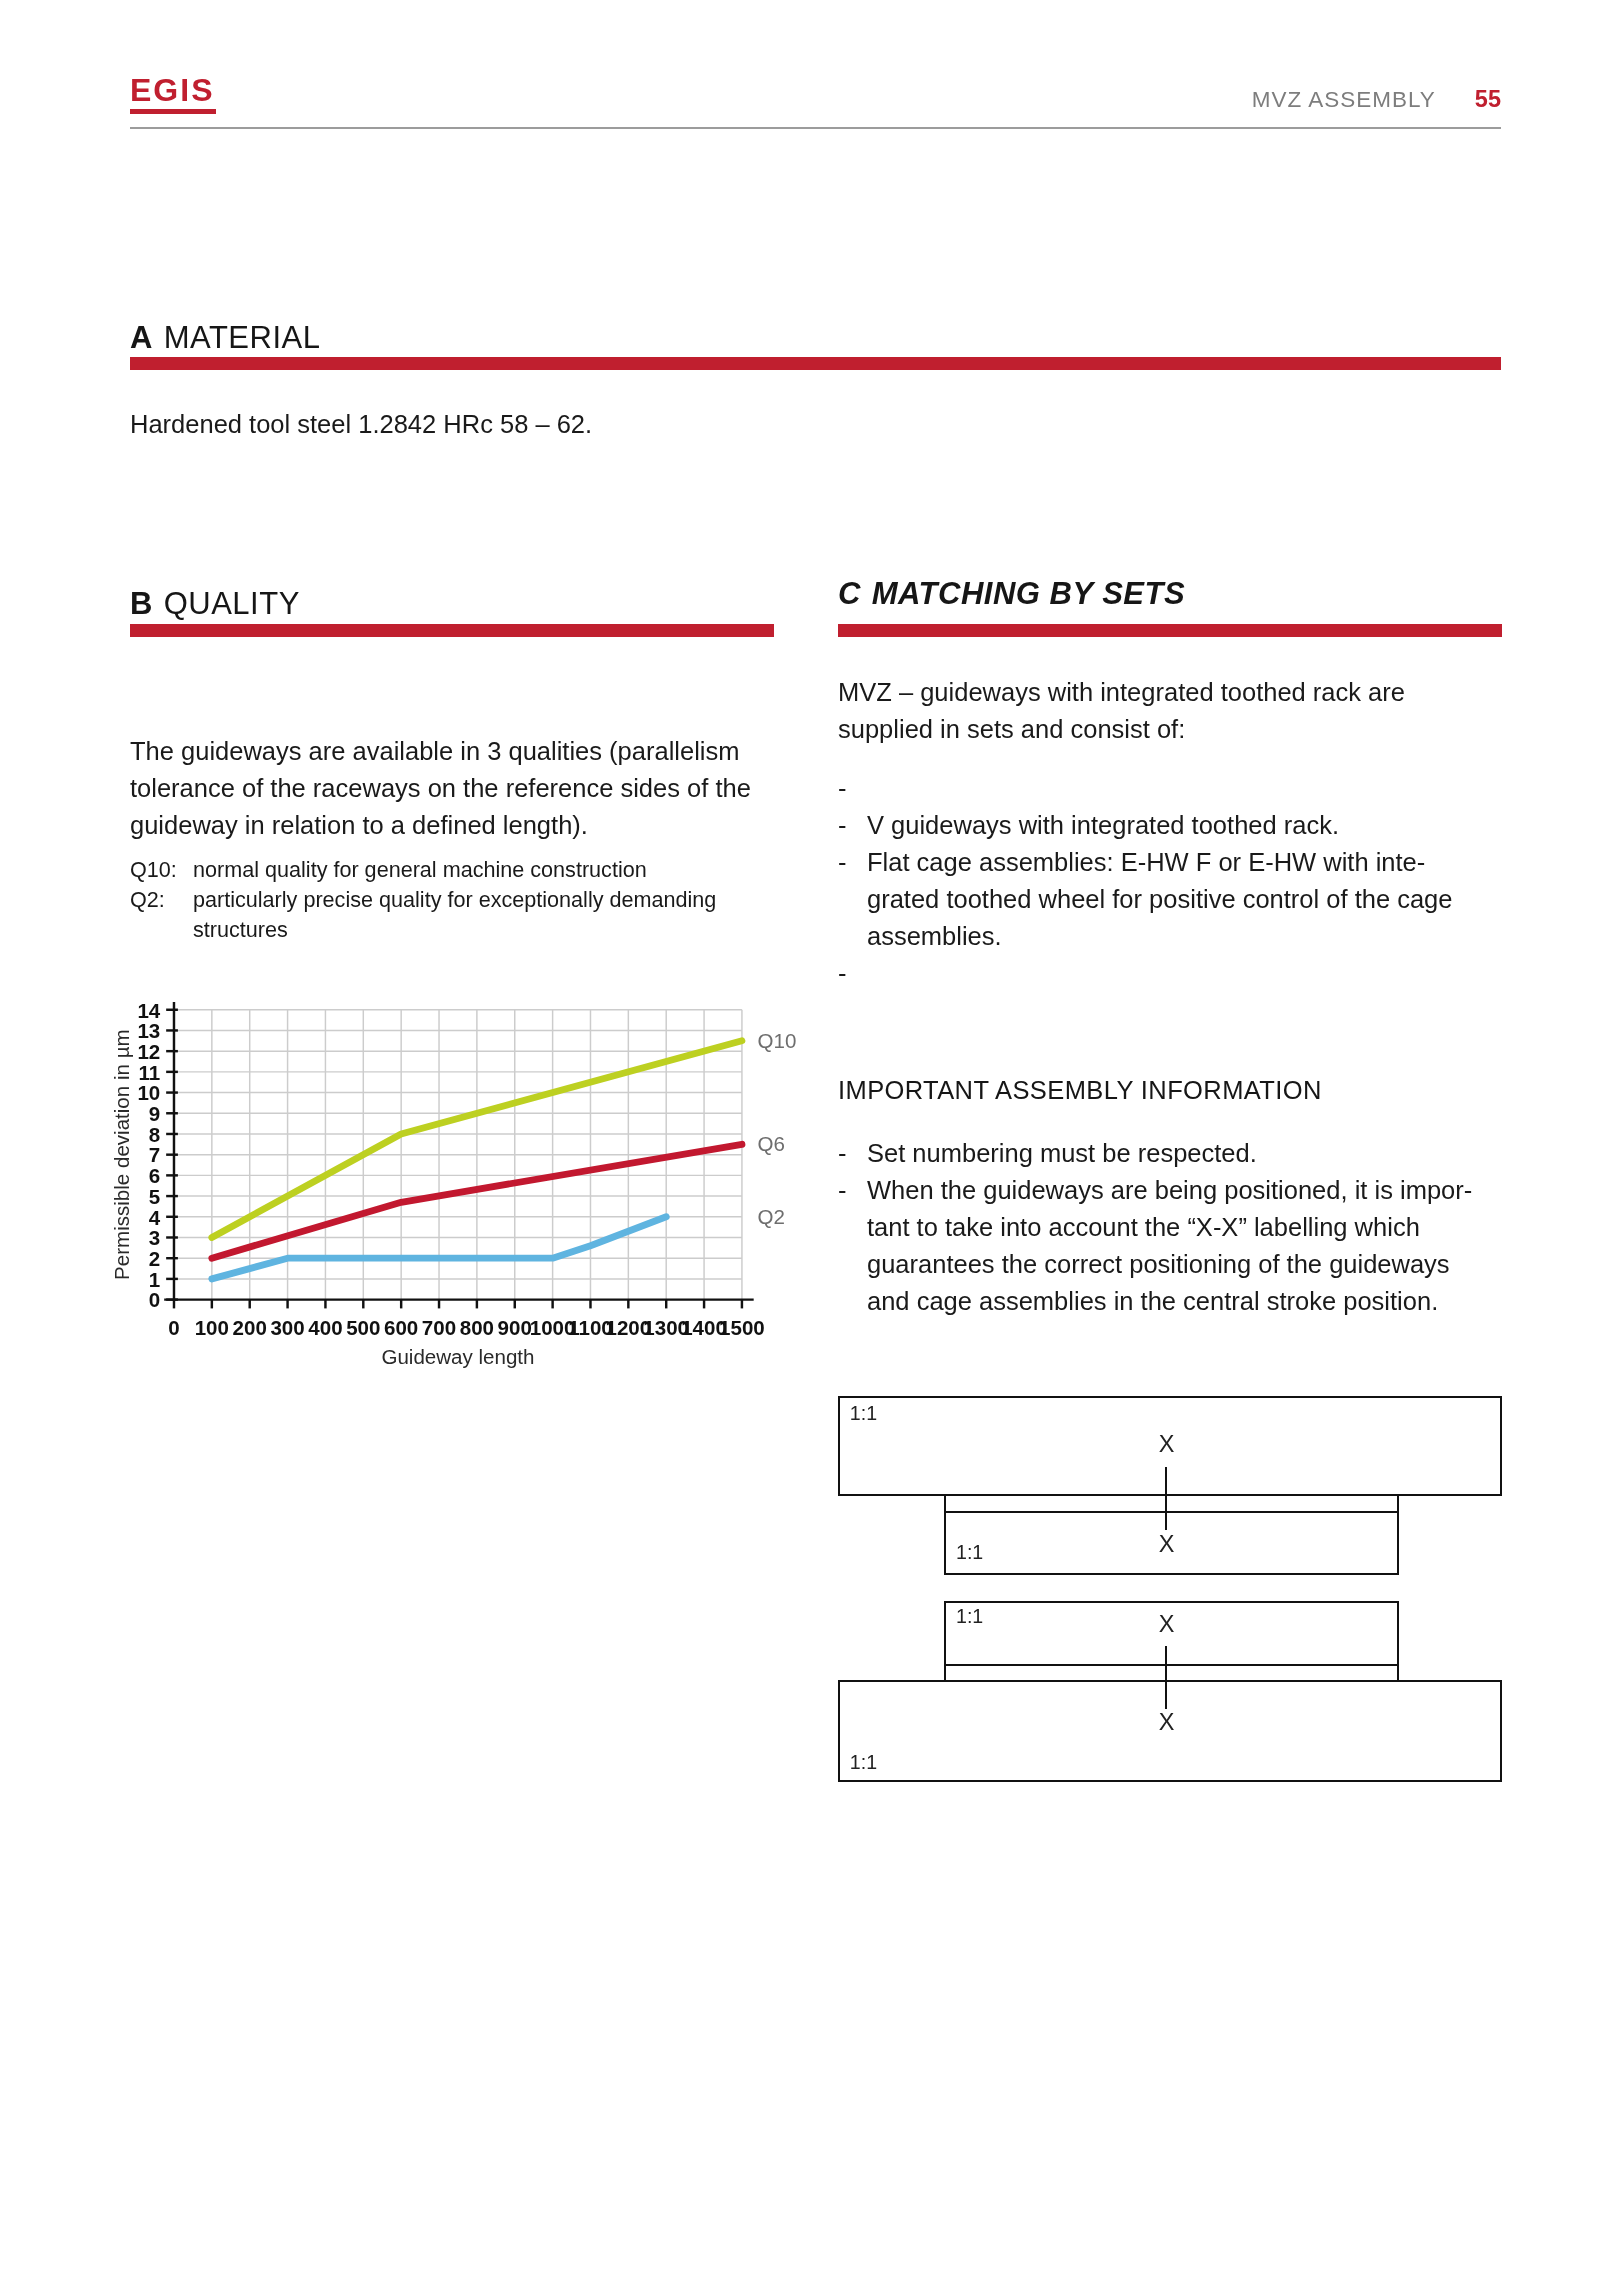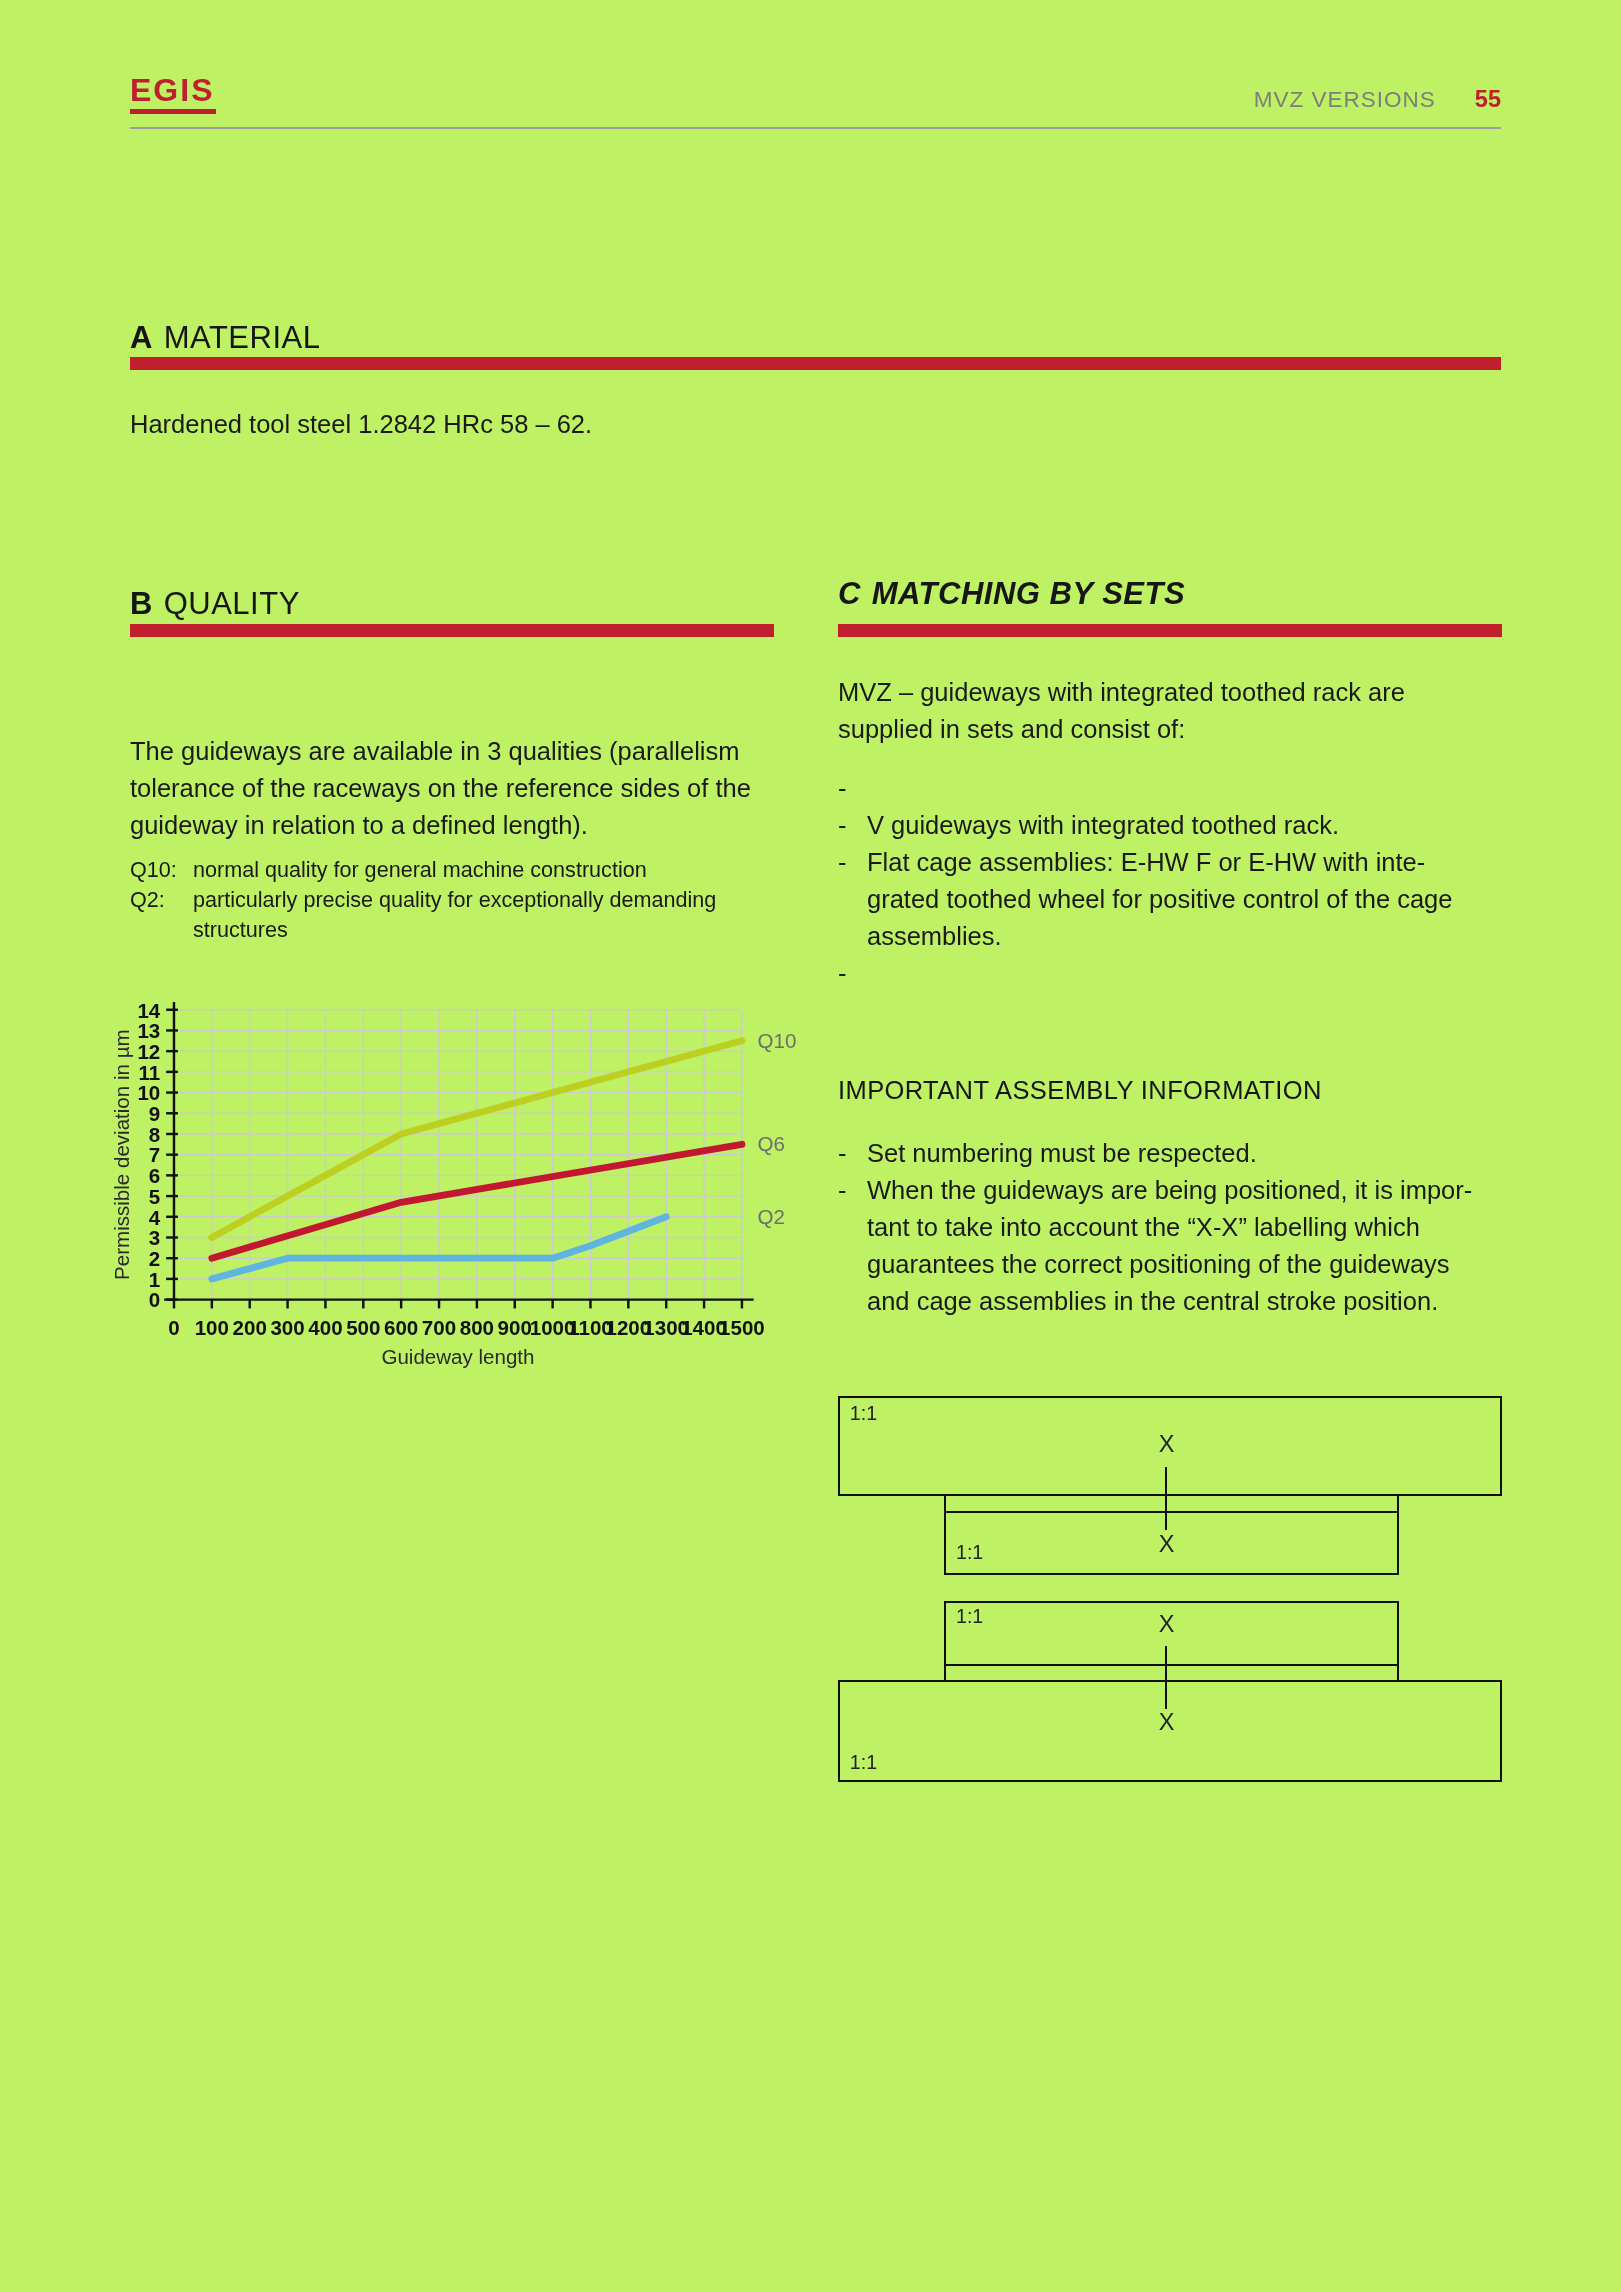--- a/index.html
+++ b/index.html
@@ -6,7 +6,7 @@
   .page{
     position:relative;
     width:1621px;height:2293px;
-    background:#bef264;
+    background:#ffffff;
     font-family:"Liberation Sans","DejaVu Sans",sans-serif;
     color:#1a1a1a;
     overflow:hidden;

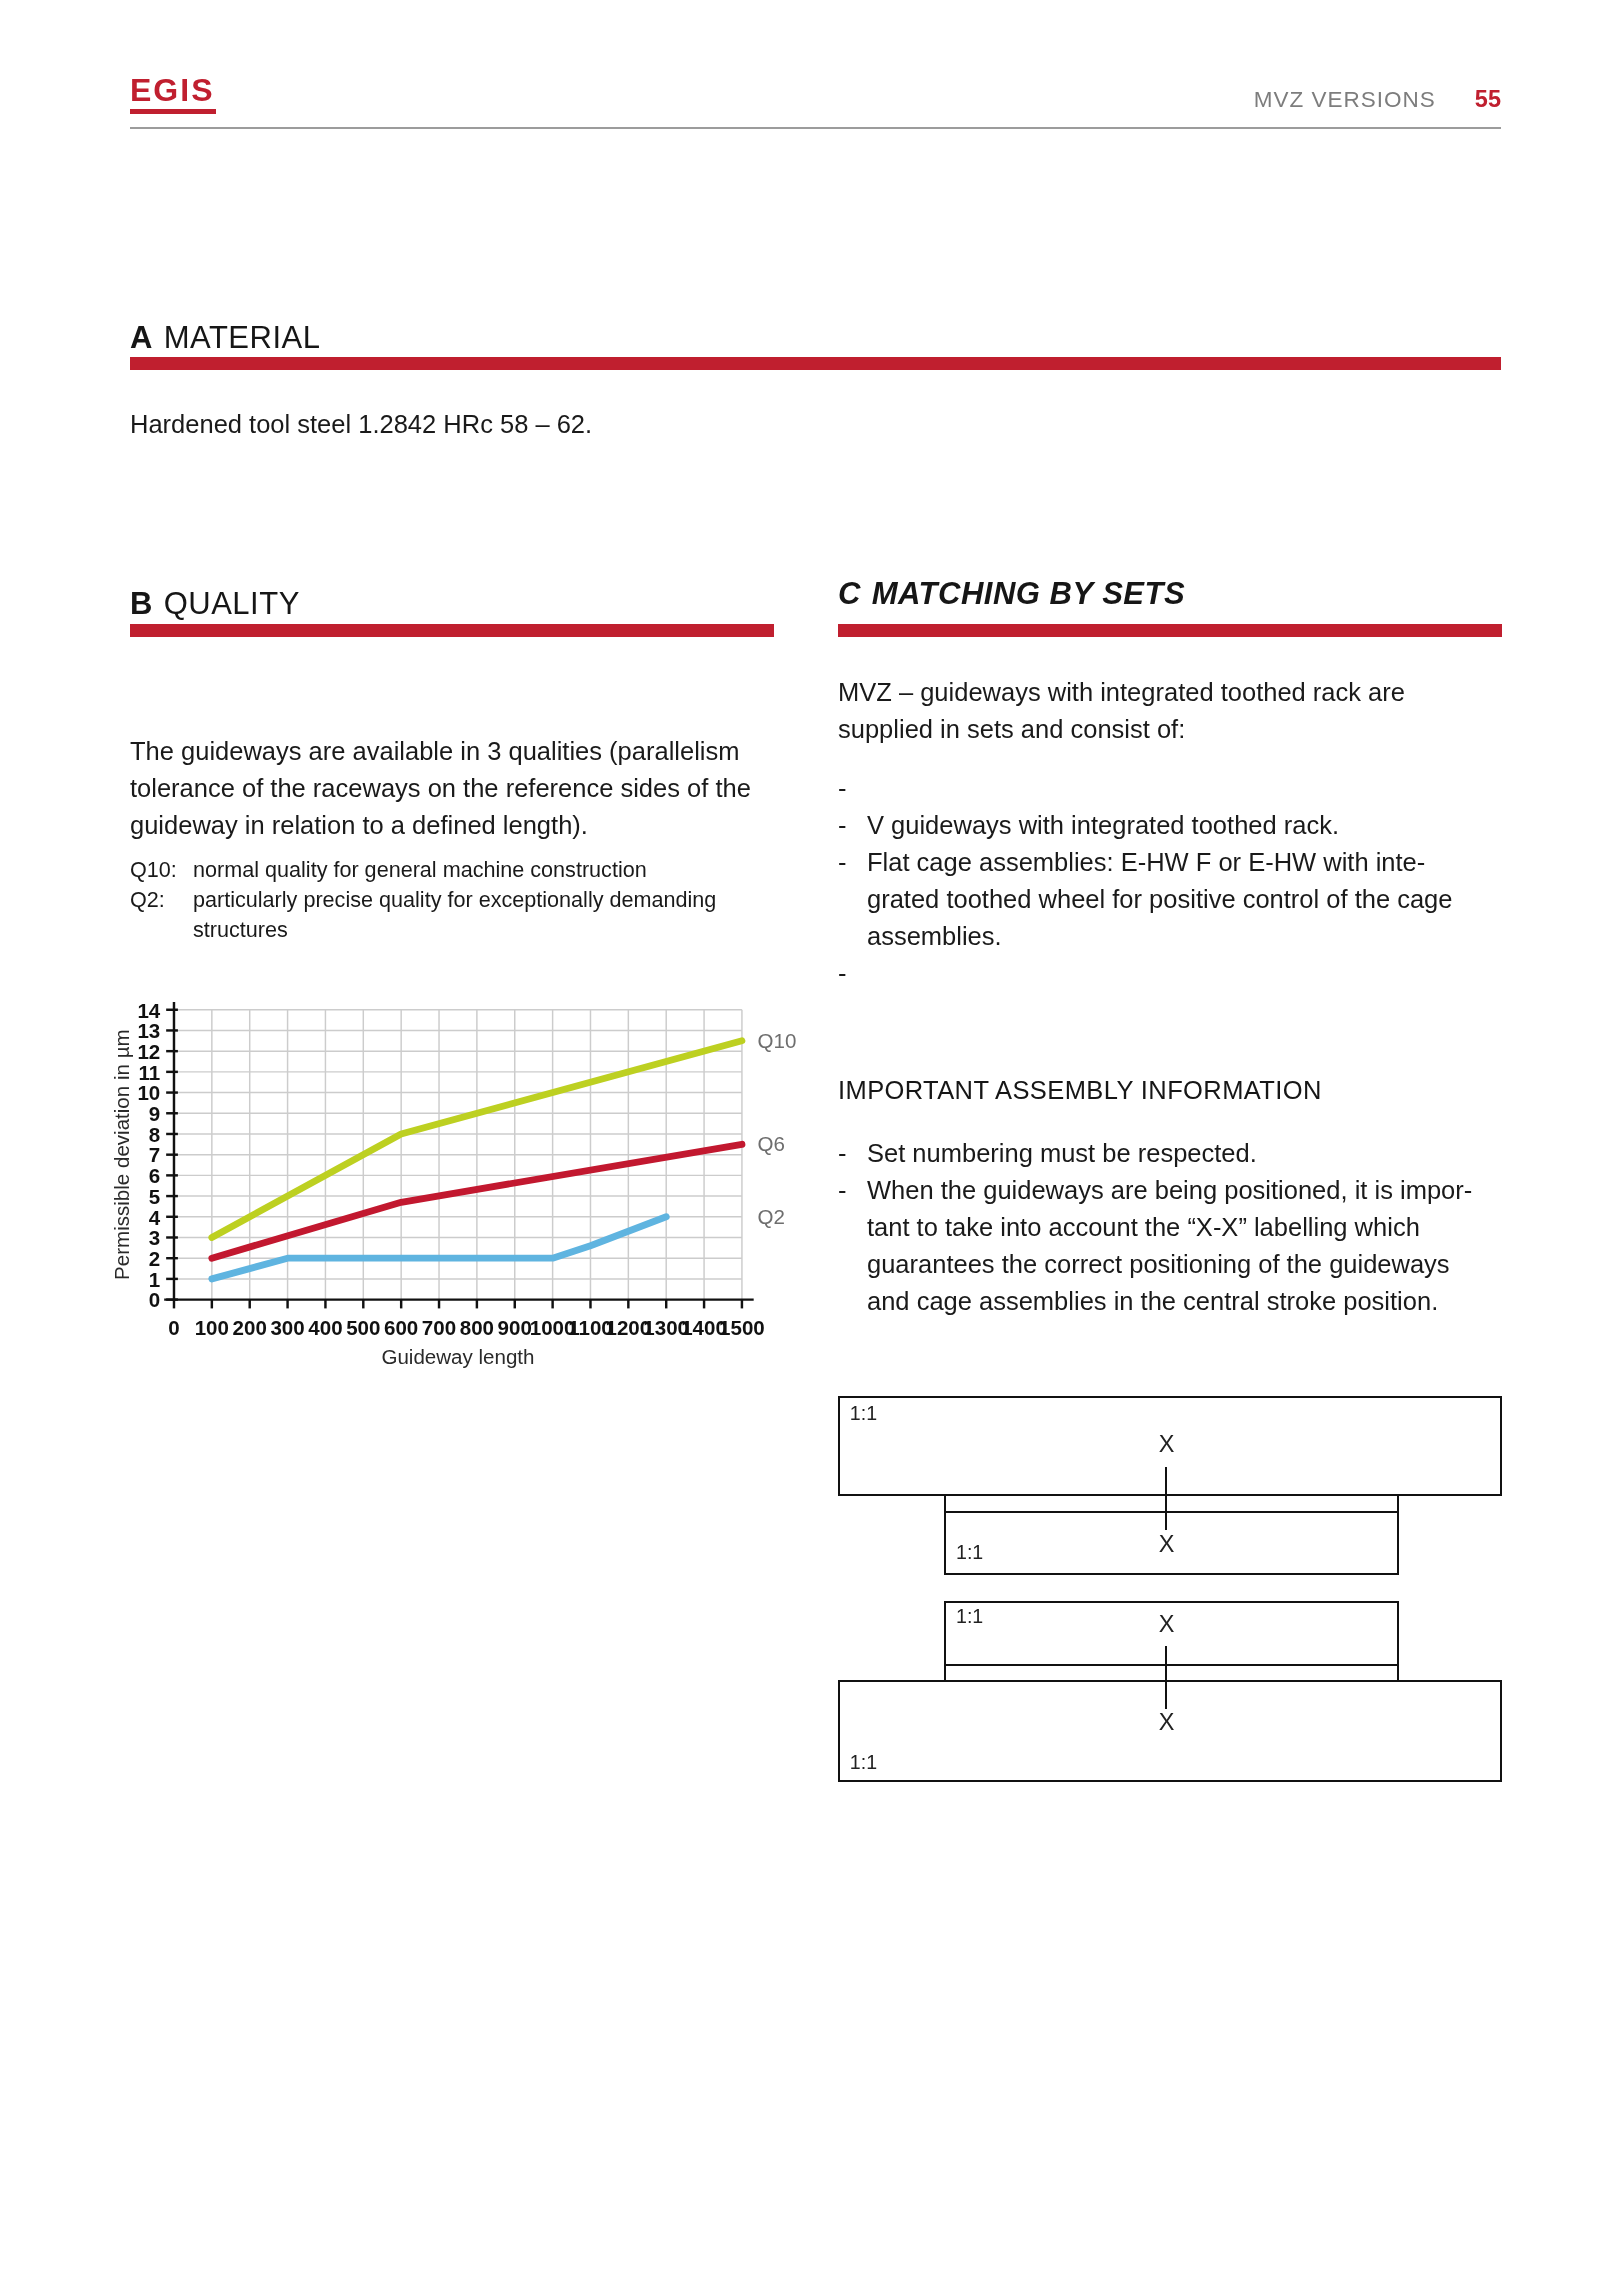--- a/index.html
+++ b/index.html
@@ -66,7 +66,7 @@
 
   <div class="abs logo">EGIS</div>
   <div class="abs header-right">
-    <span class="doc-title">MVZ VERSIONS</span>
+    <span class="doc-title">MVZ ASSEMBLY</span>
     <span class="page-number">55</span>
   </div>
   <div class="abs header-rule"></div>

